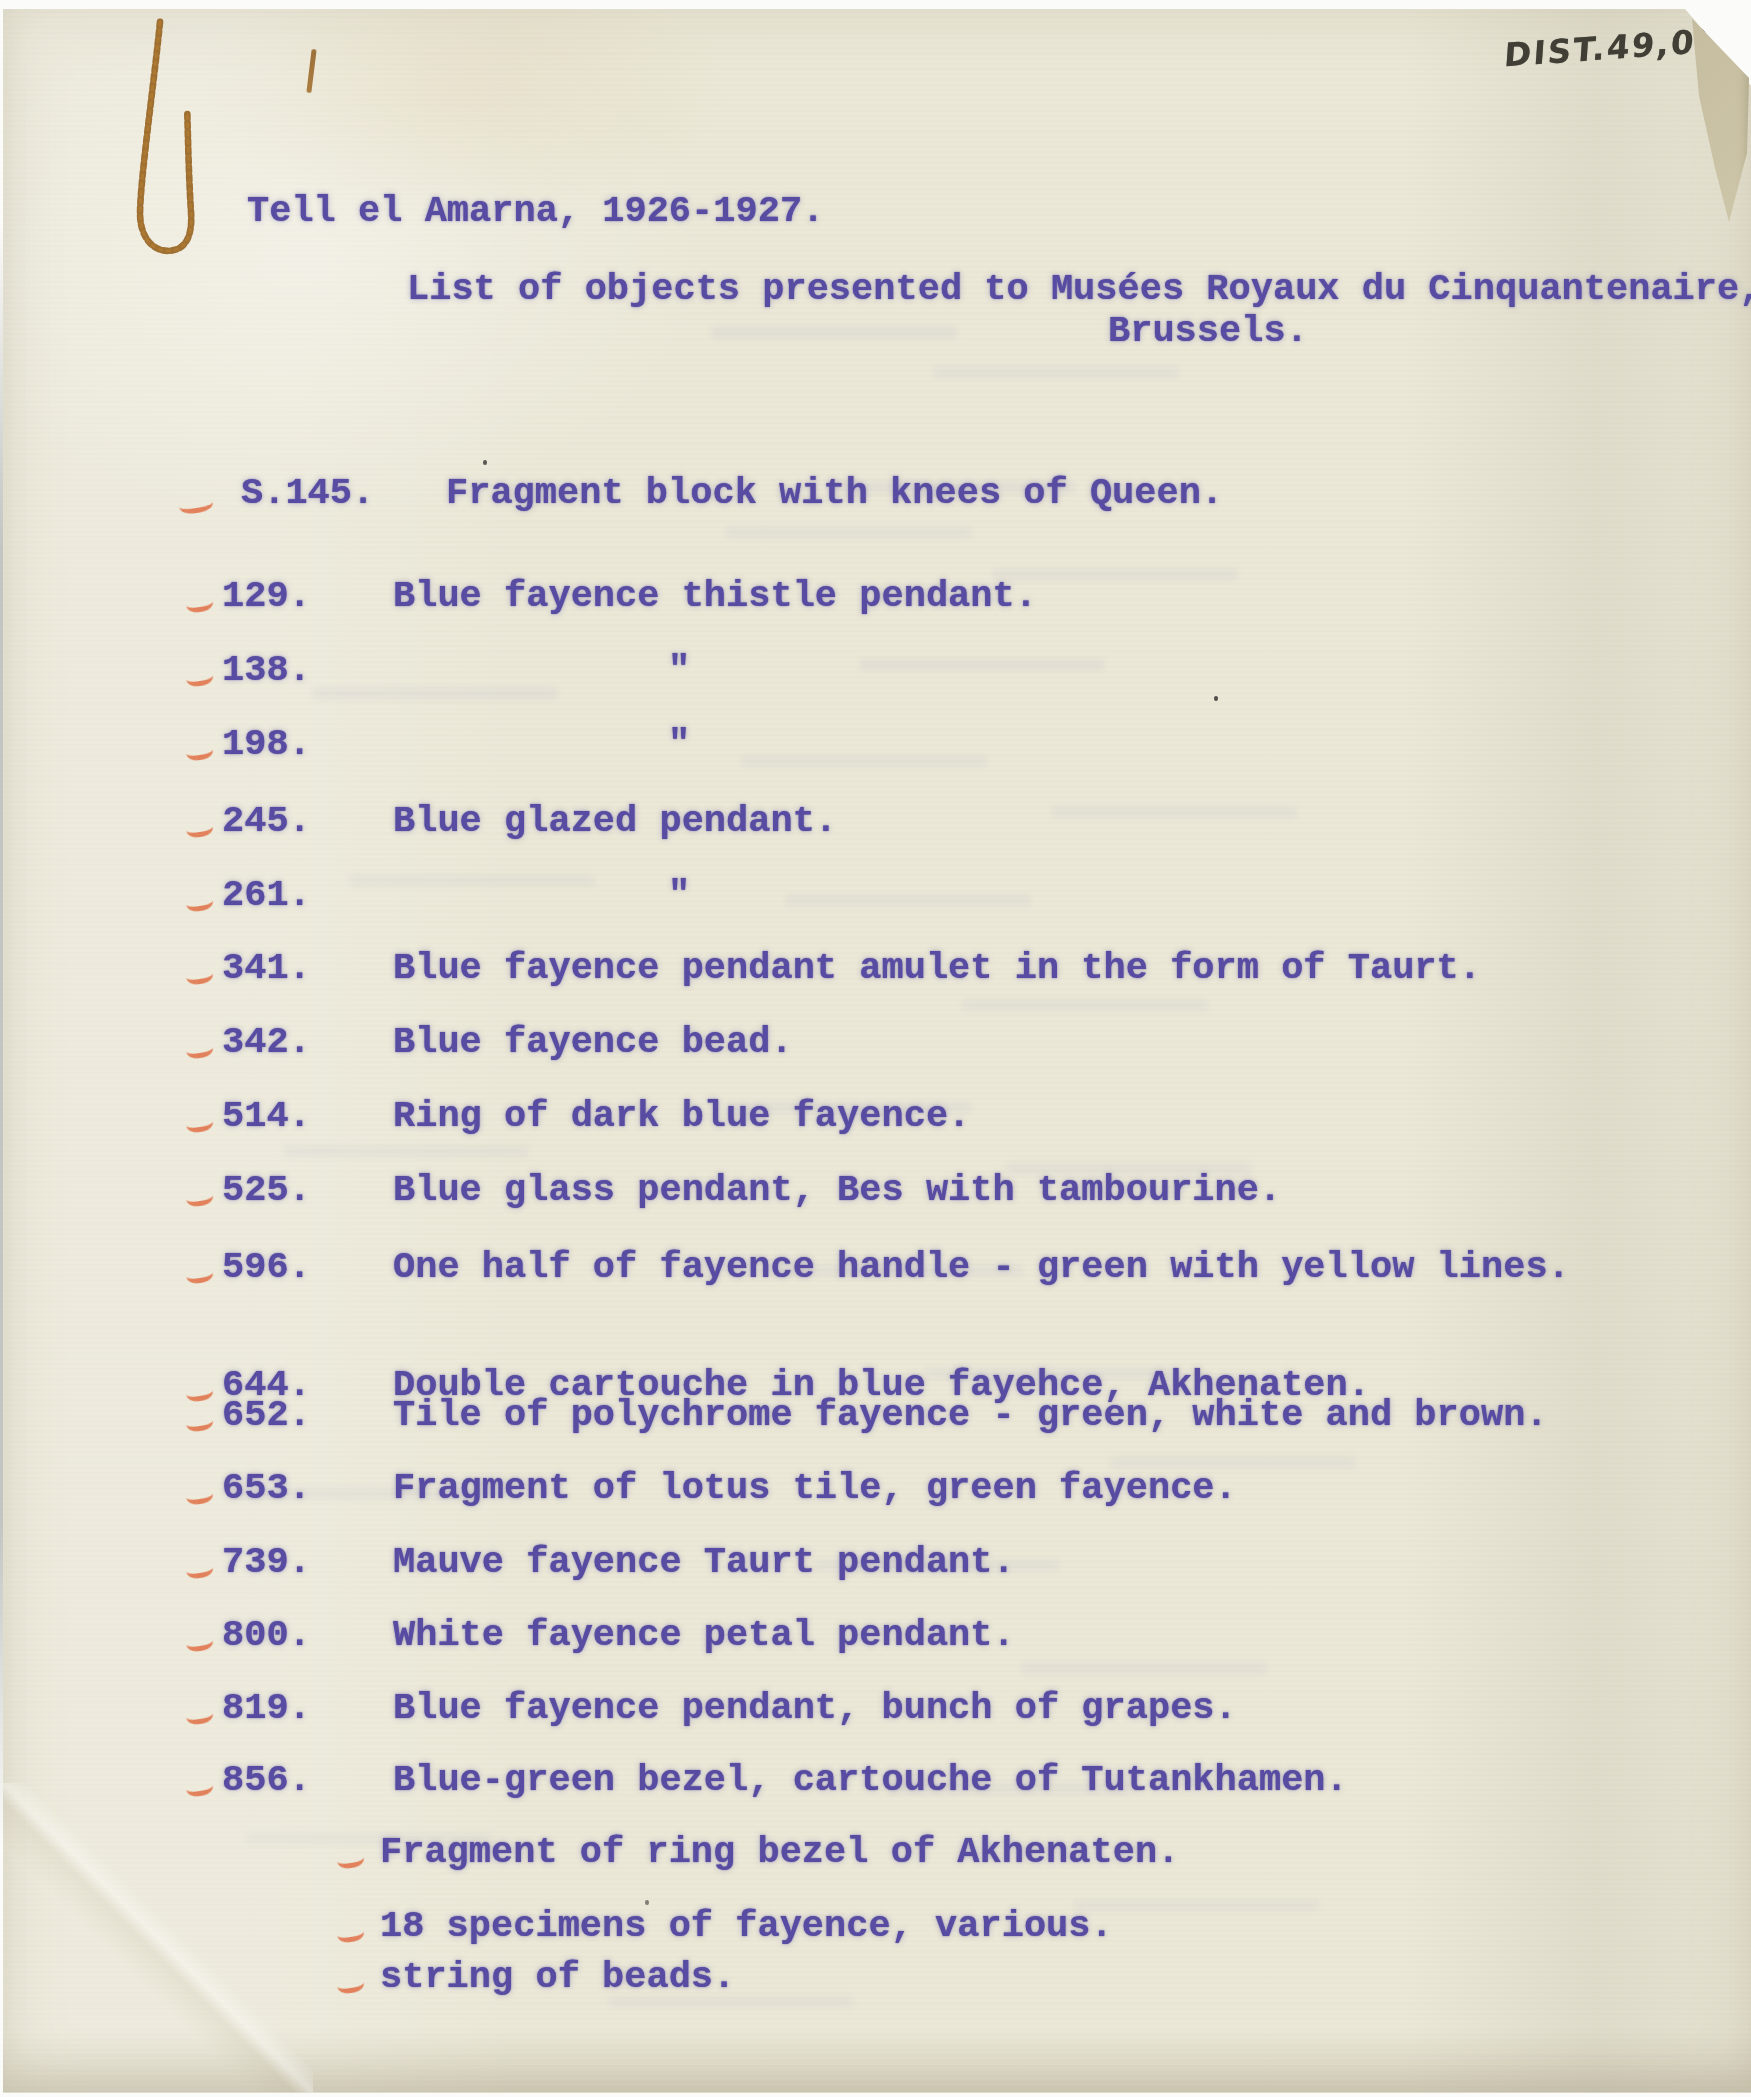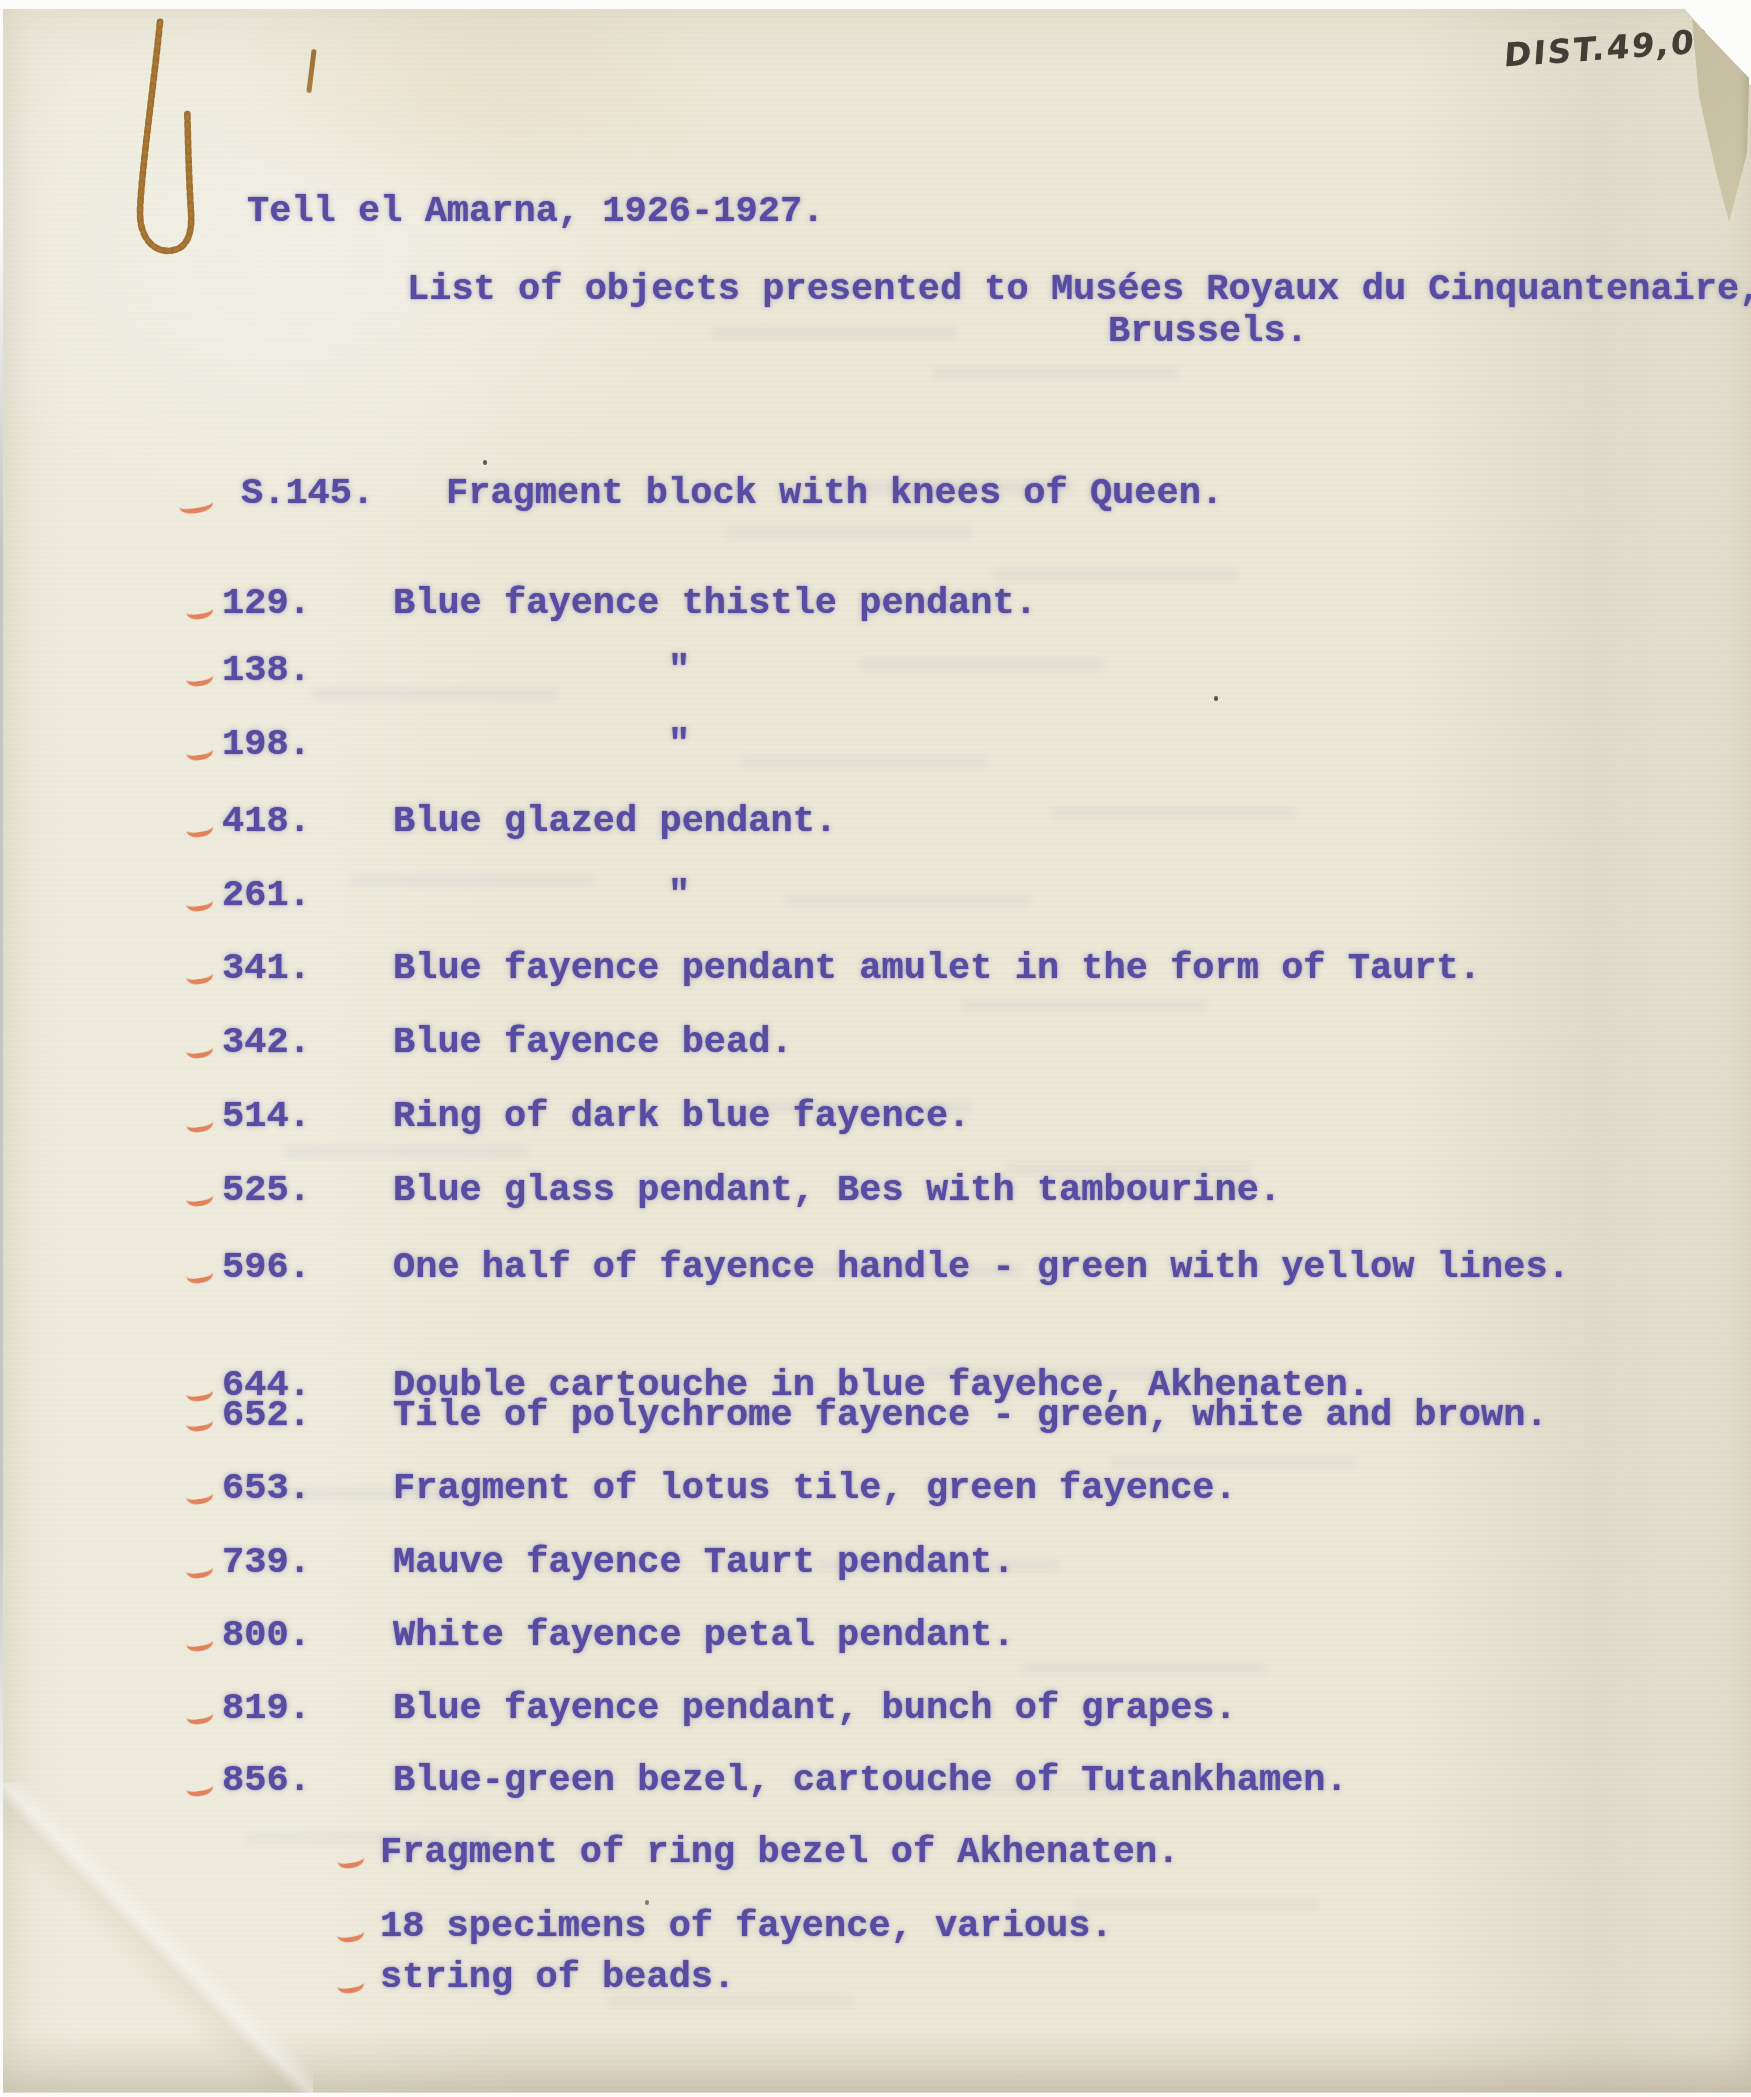--- a/index.html
+++ b/index.html
@@ -130,7 +130,7 @@
     <span class="tw num">S.145.</span>
     <span class="tw desc">Fragment block with knees of Queen.</span>
   </div>
-  <div class="row" style="top:567px;margin-top:7px;">
+  <div class="row" style="top:567px;">
     <span class="check"></span>
     <span class="tw num">129.</span>
     <span class="tw desc">Blue fayence thistle pendant.</span>

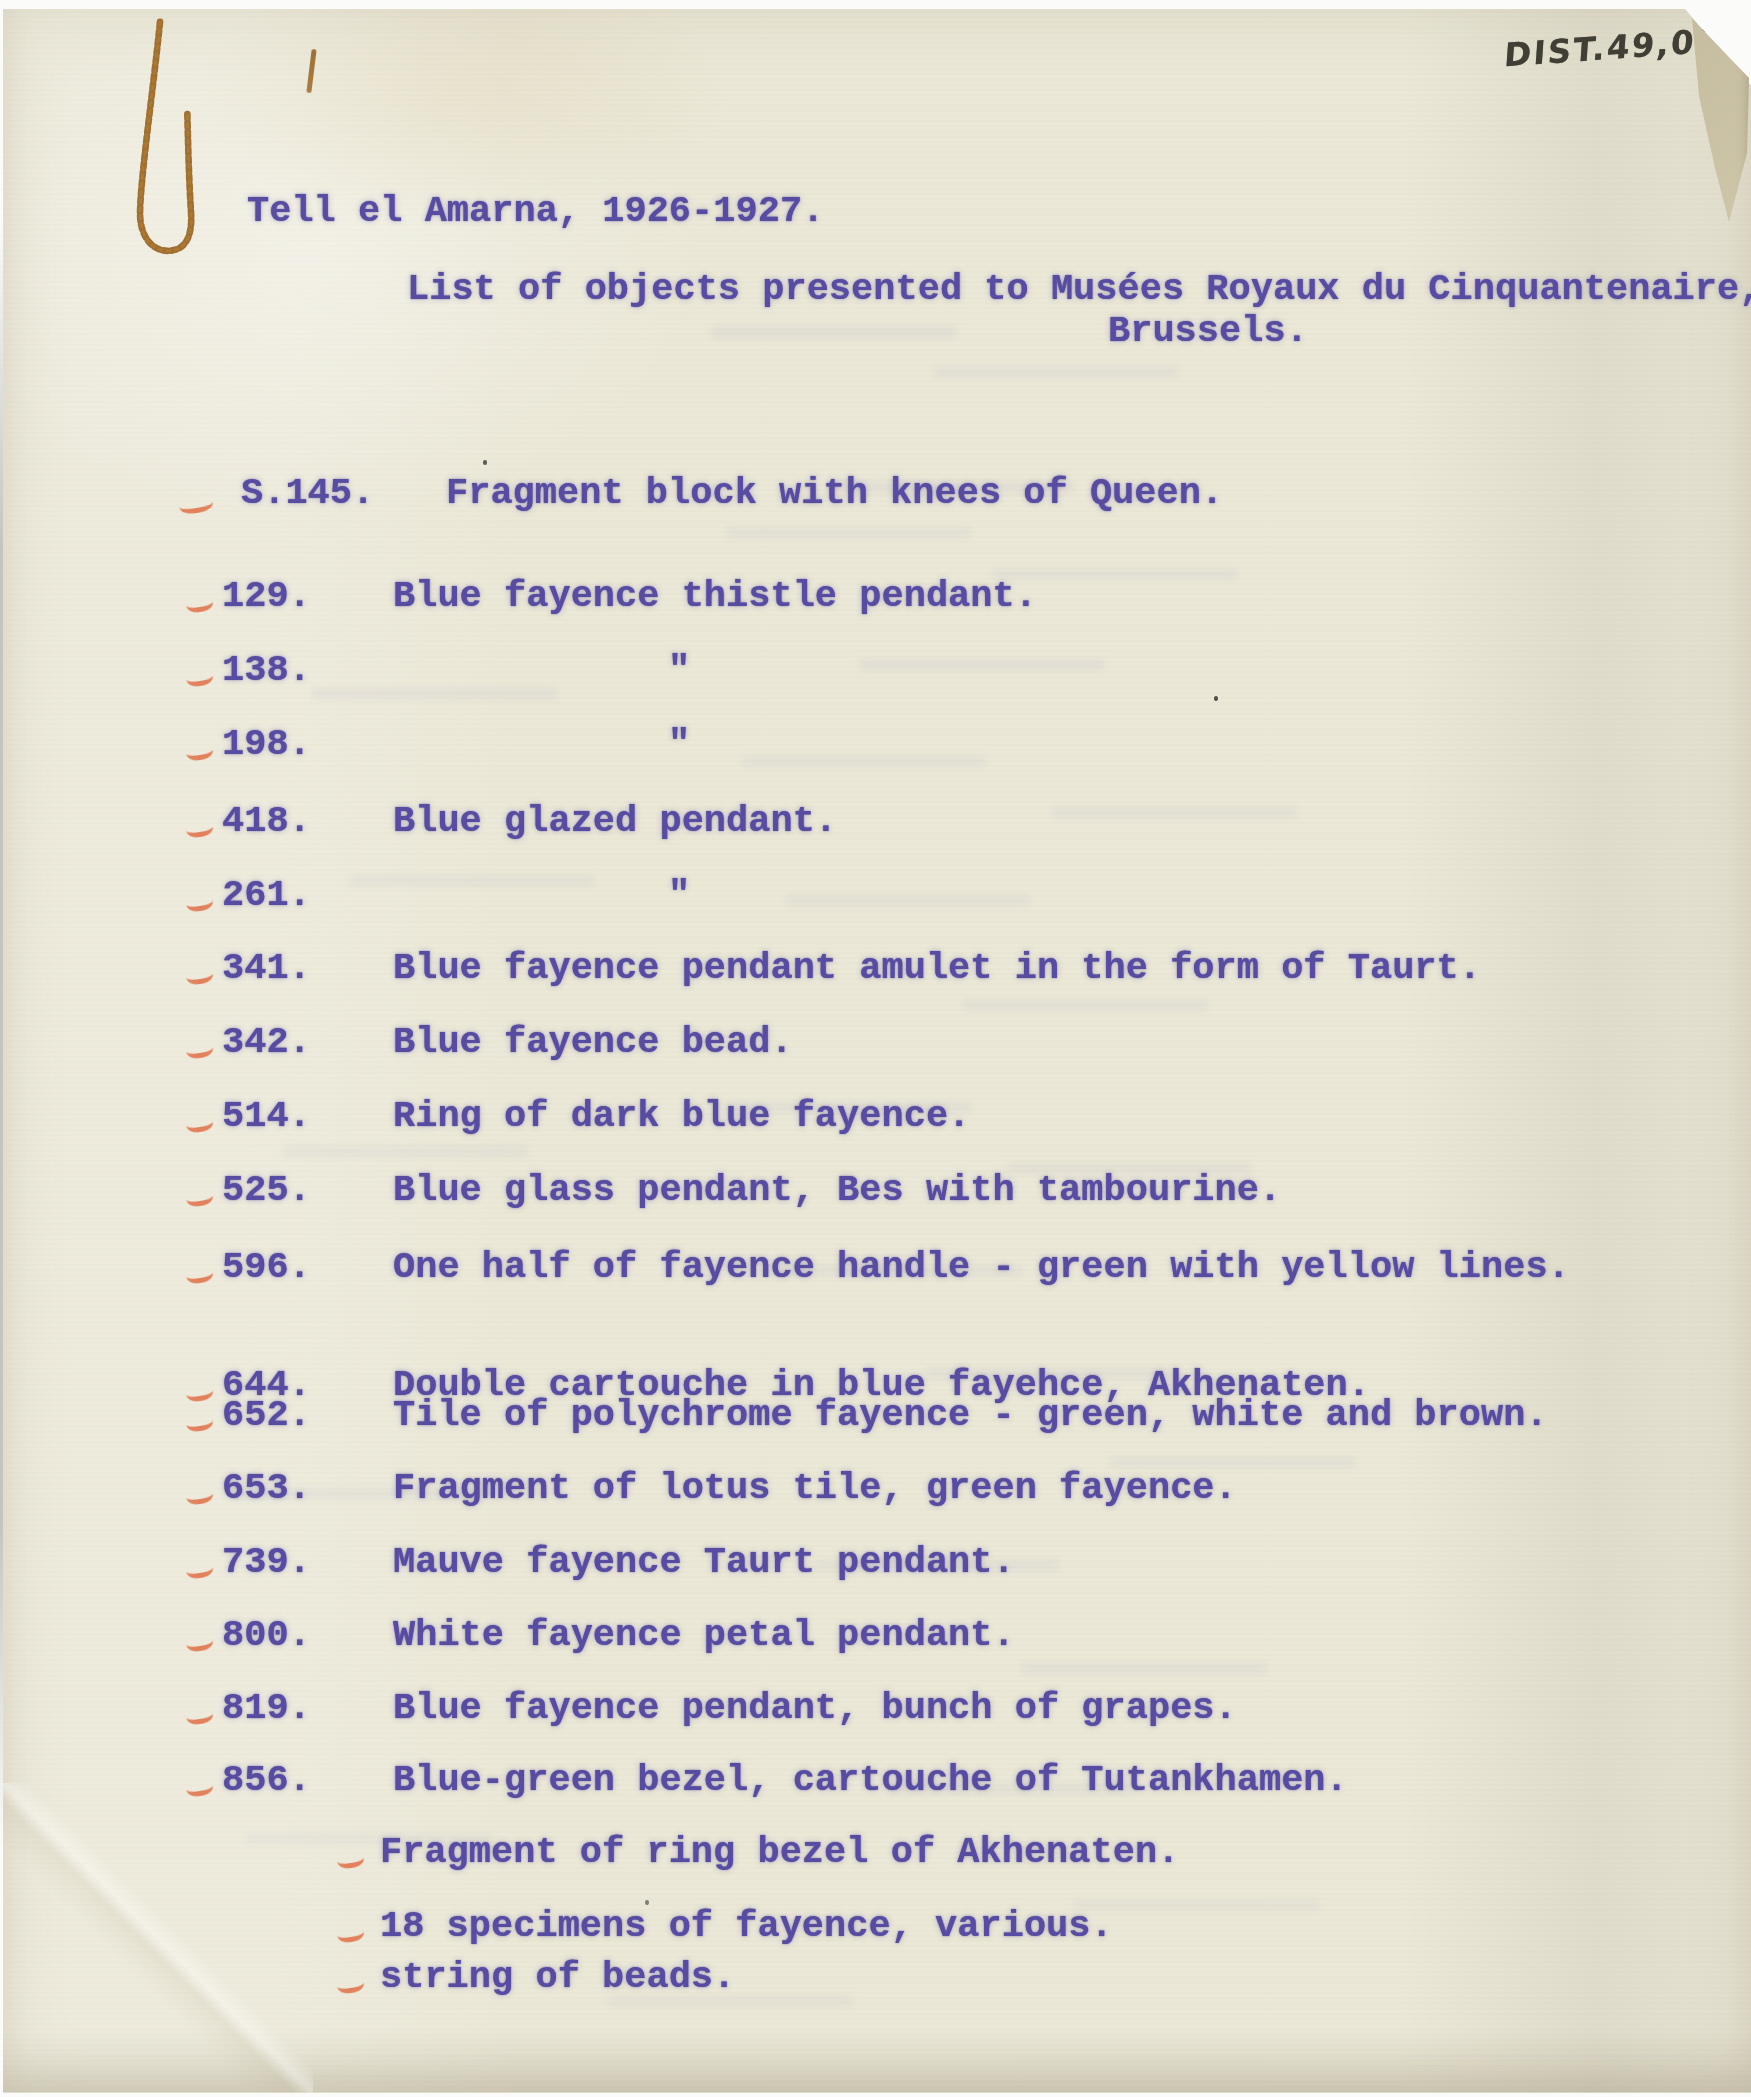--- a/index.html
+++ b/index.html
@@ -147,7 +147,7 @@
   </div>
   <div class="row" style="top:792px;">
     <span class="check"></span>
-    <span class="tw num">418.</span>
+    <span class="tw num">245.</span>
     <span class="tw desc">Blue glazed pendant.</span>
   </div>
   <div class="row row-ditto" style="top:866px;">

